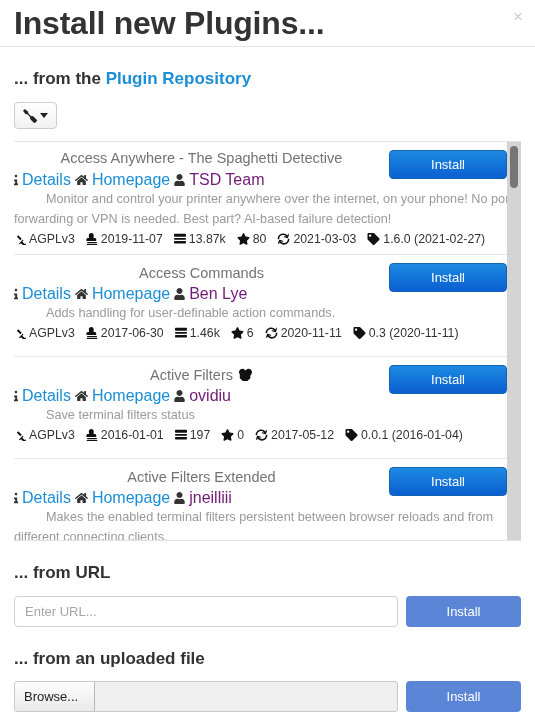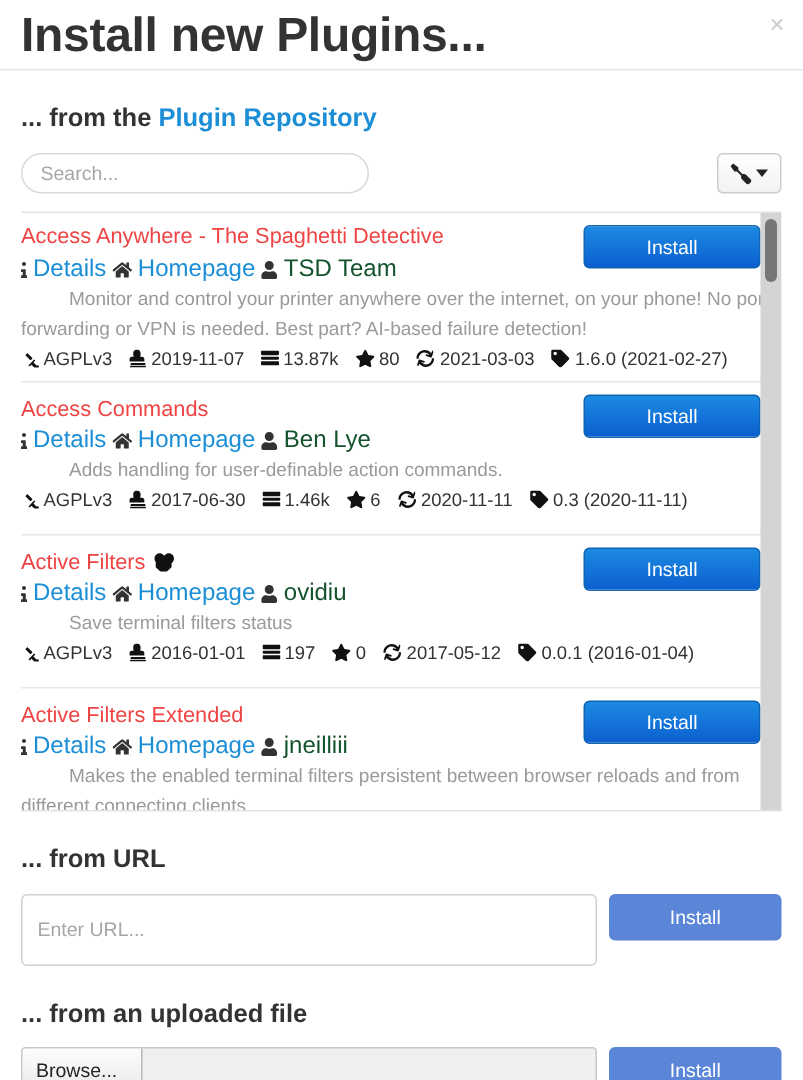--- a/index.html
+++ b/index.html
@@ -283,7 +283,6 @@
   </div>
 
   <div class="search-row">
-    <input class="search-input" type="text" placeholder="Search..." style="">
     <button class="wrench-btn">
       <span class="icon">
         <svg width="14" height="14" viewBox="0 0 512 512" fill="#222">

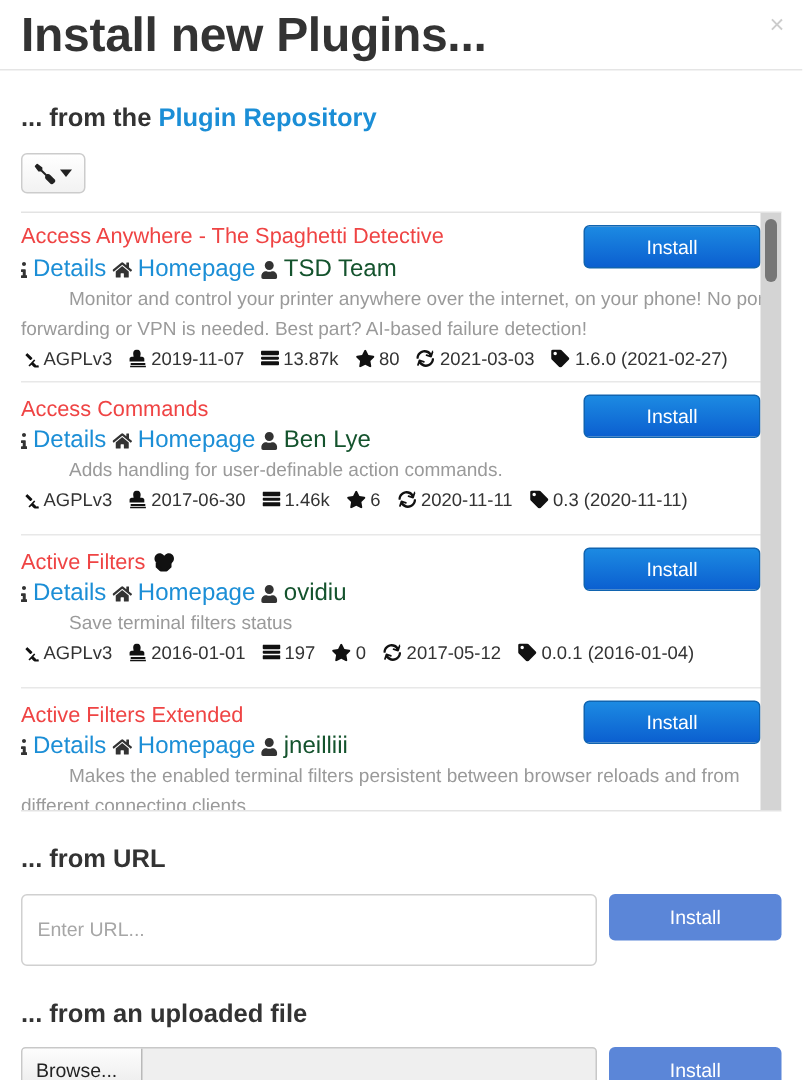--- a/index.html
+++ b/index.html
@@ -122,12 +122,13 @@
 
   .plugin-name {
     font-size: 14.5px;
-    color: #ef4444;
+    color: #737373;
     line-height: 1.25;
     padding-right: 130px;
     display: flex;
     align-items: center;
     gap: 5px;
+    justify-content: center;
   }
   .links-row {
     margin-top: 3px;

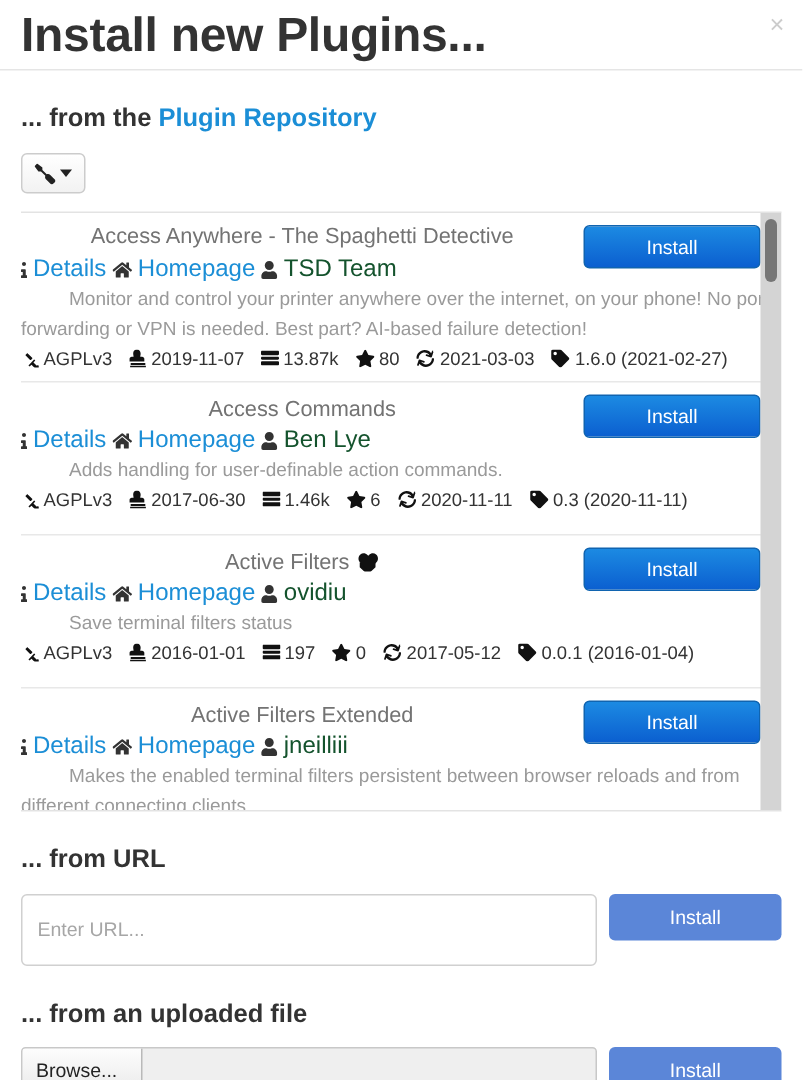--- a/index.html
+++ b/index.html
@@ -144,7 +144,7 @@
     text-decoration: none;
     cursor: pointer;
   }
-  .author-name { color: #14532d; }
+  .author-name { color: #701a75; }
 
   .plugin-desc {
     margin-top: 4px;

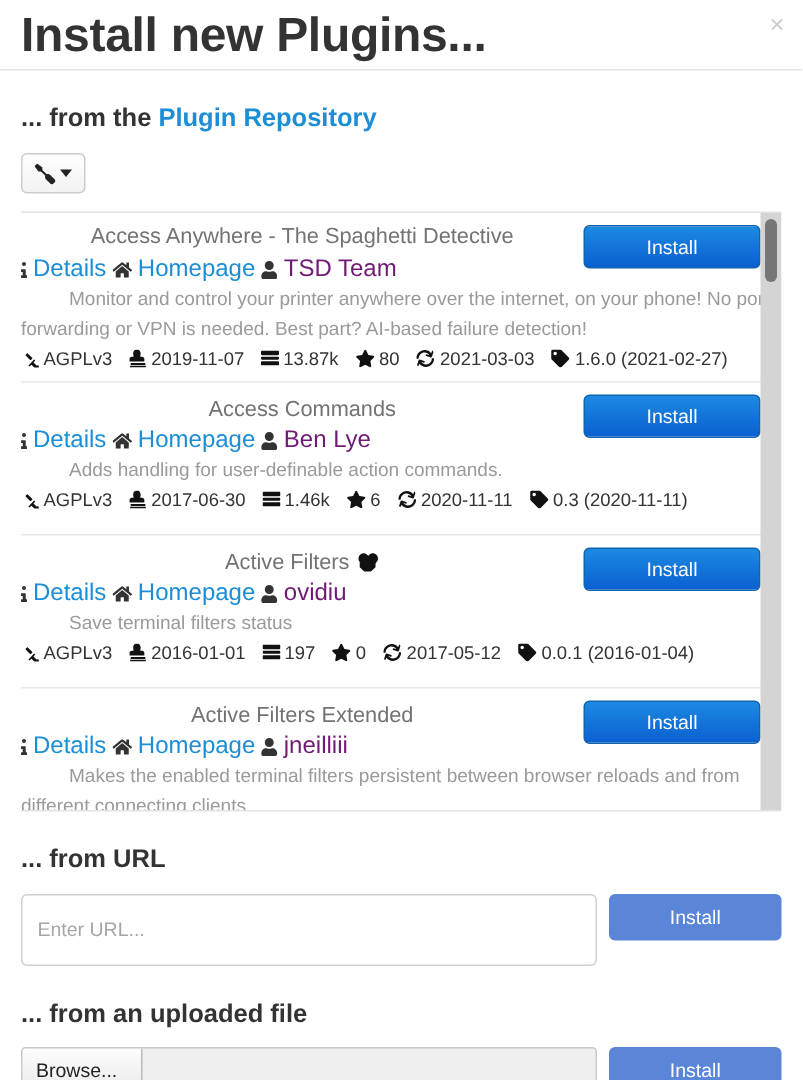--- a/index.html
+++ b/index.html
@@ -217,7 +217,7 @@
   }
   .url-input {
     flex: 1;
-    height: 48px;
+    height: 31px;
     border: 1px solid #d0d0d0;
     border-radius: 4px;
     padding: 0 10px;

